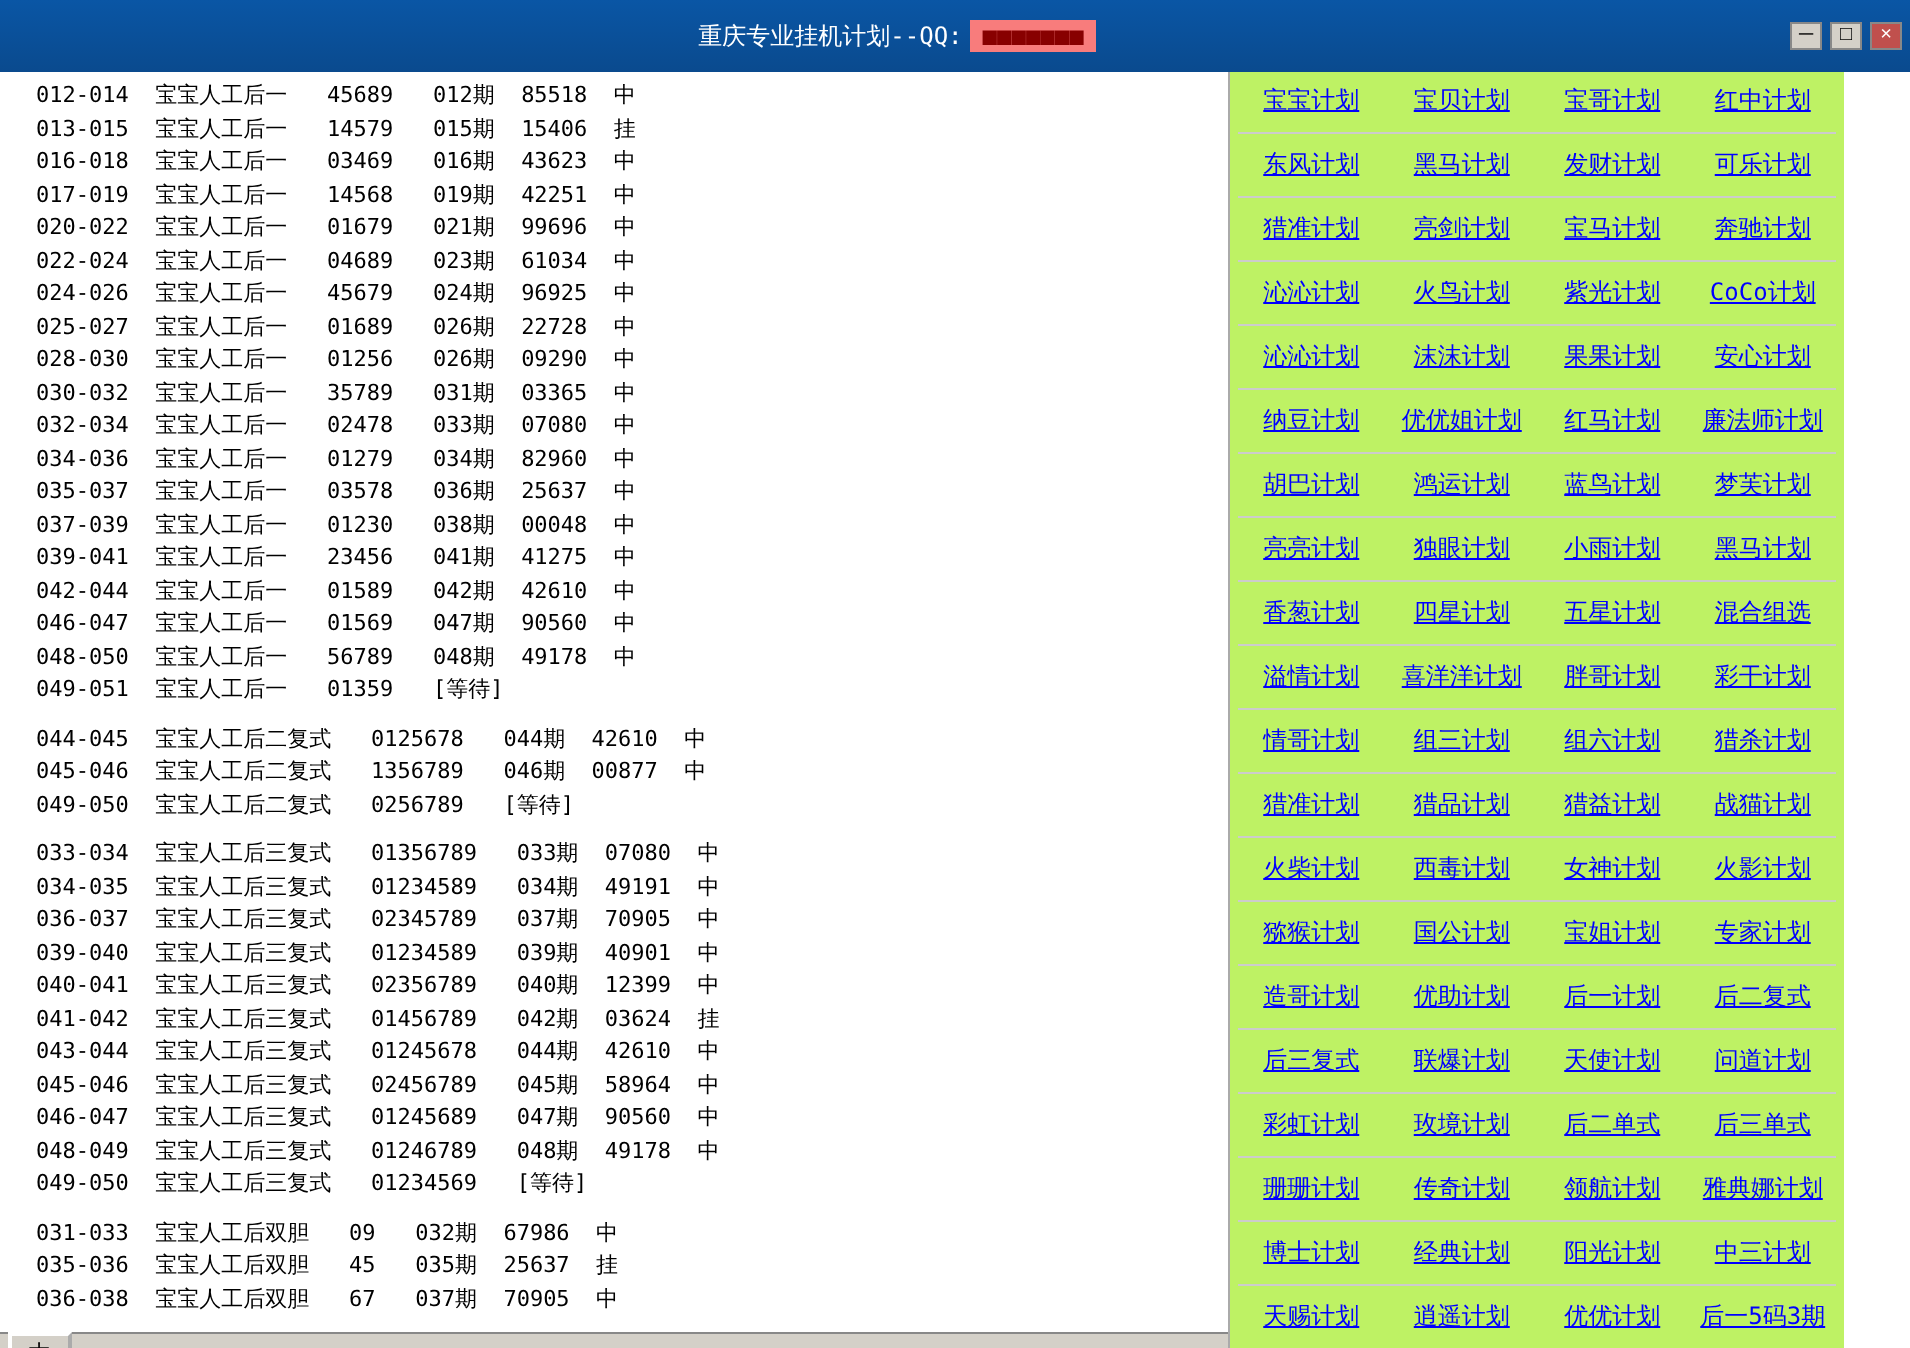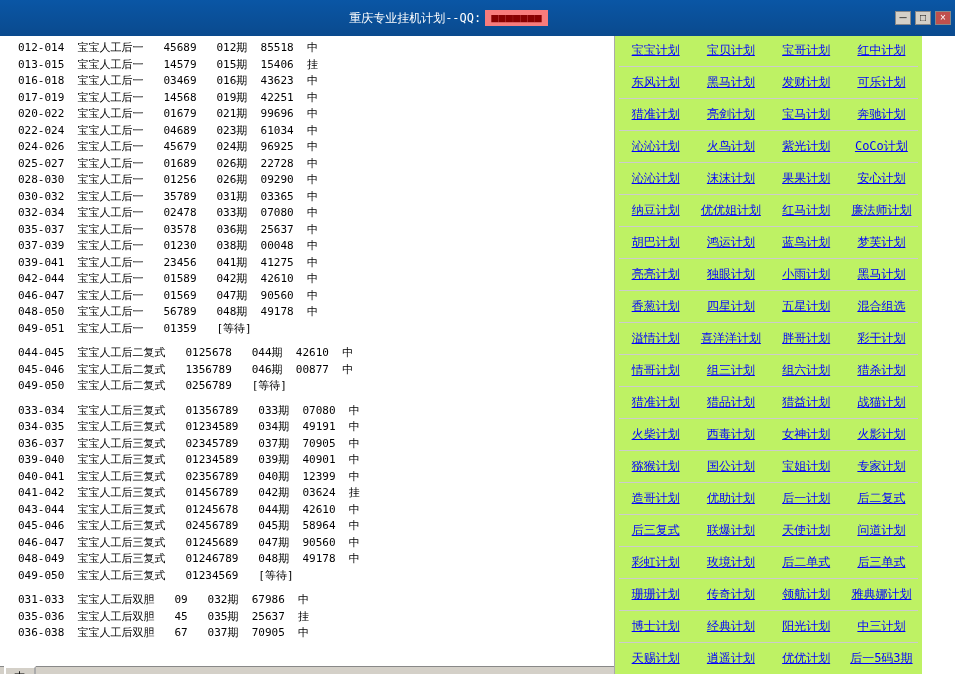--- a/index.html
+++ b/index.html
@@ -170,6 +170,7 @@
         <div class="data-line">028-030  宝宝人工后一   01256   026期  09290  中</div>
         <div class="data-line">030-032  宝宝人工后一   35789   031期  03365  中</div>
         <div class="data-line">032-034  宝宝人工后一   02478   033期  07080  中</div>
+        <div class="data-line">034-036  宝宝人工后一   01279   034期  82960  中</div>
         <div class="data-line">035-037  宝宝人工后一   03578   036期  25637  中</div>
         <div class="data-line">037-039  宝宝人工后一   01230   038期  00048  中</div>
         <div class="data-line">039-041  宝宝人工后一   23456   041期  41275  中</div>

